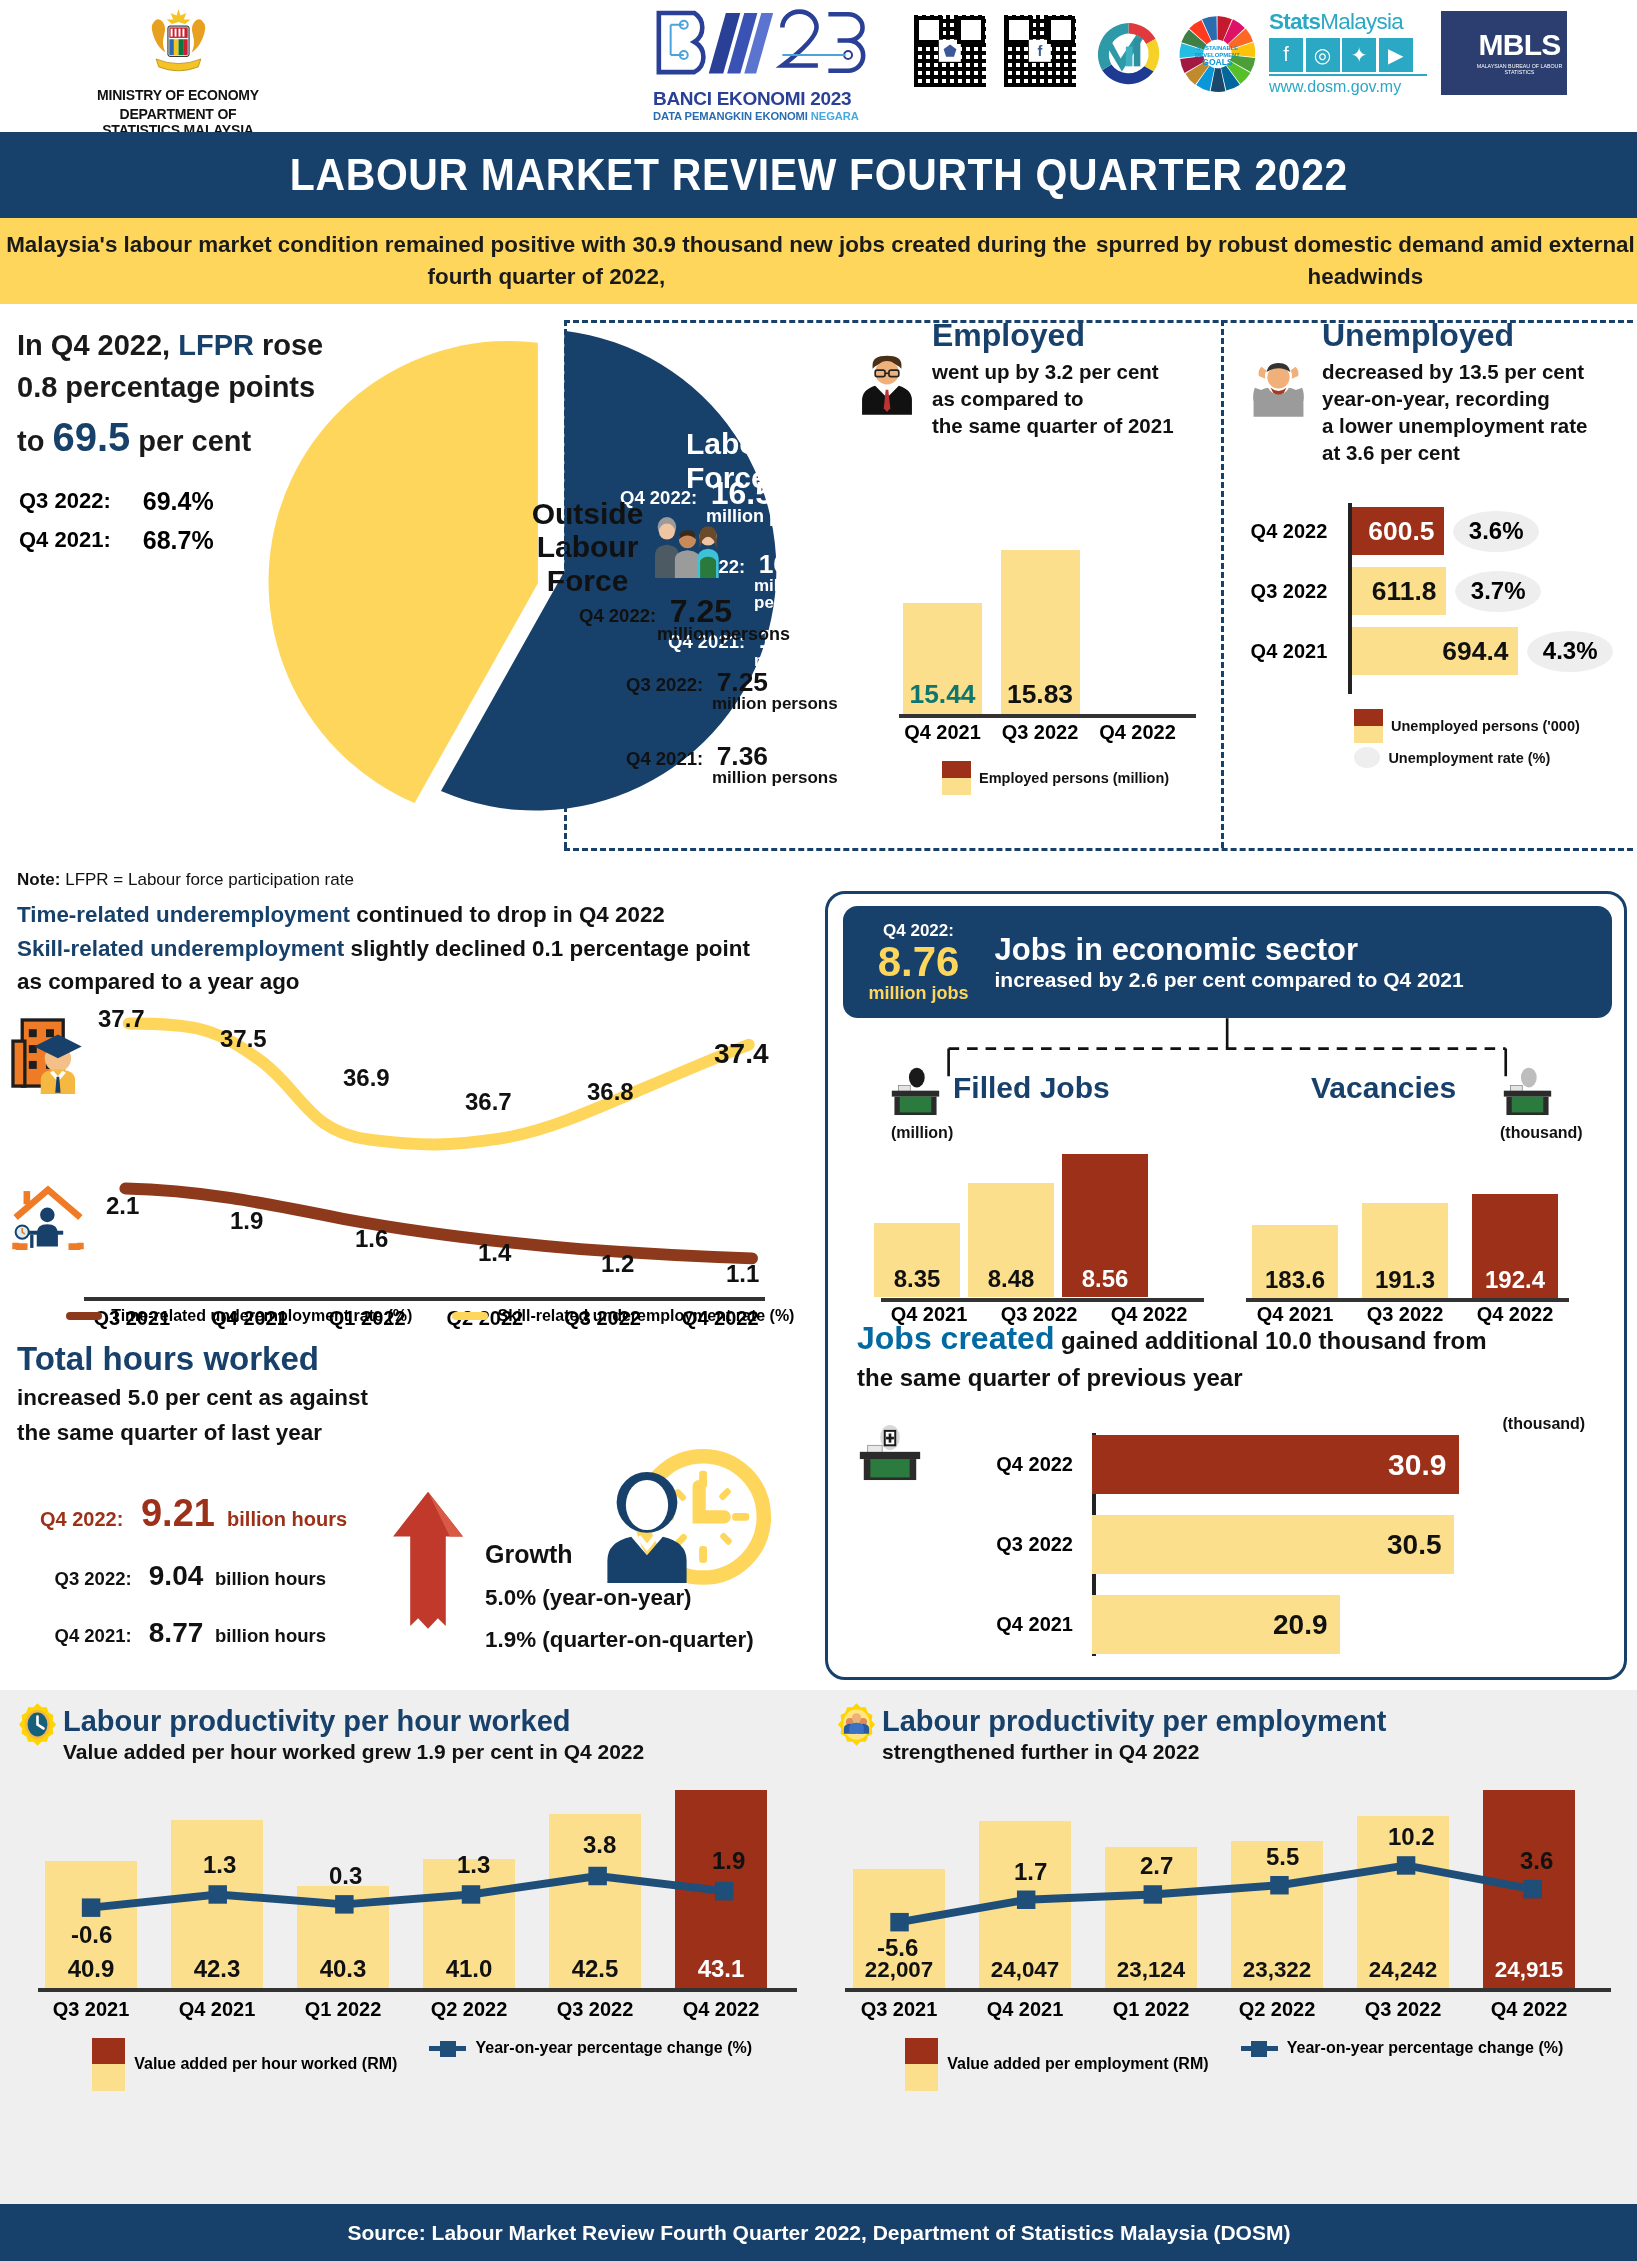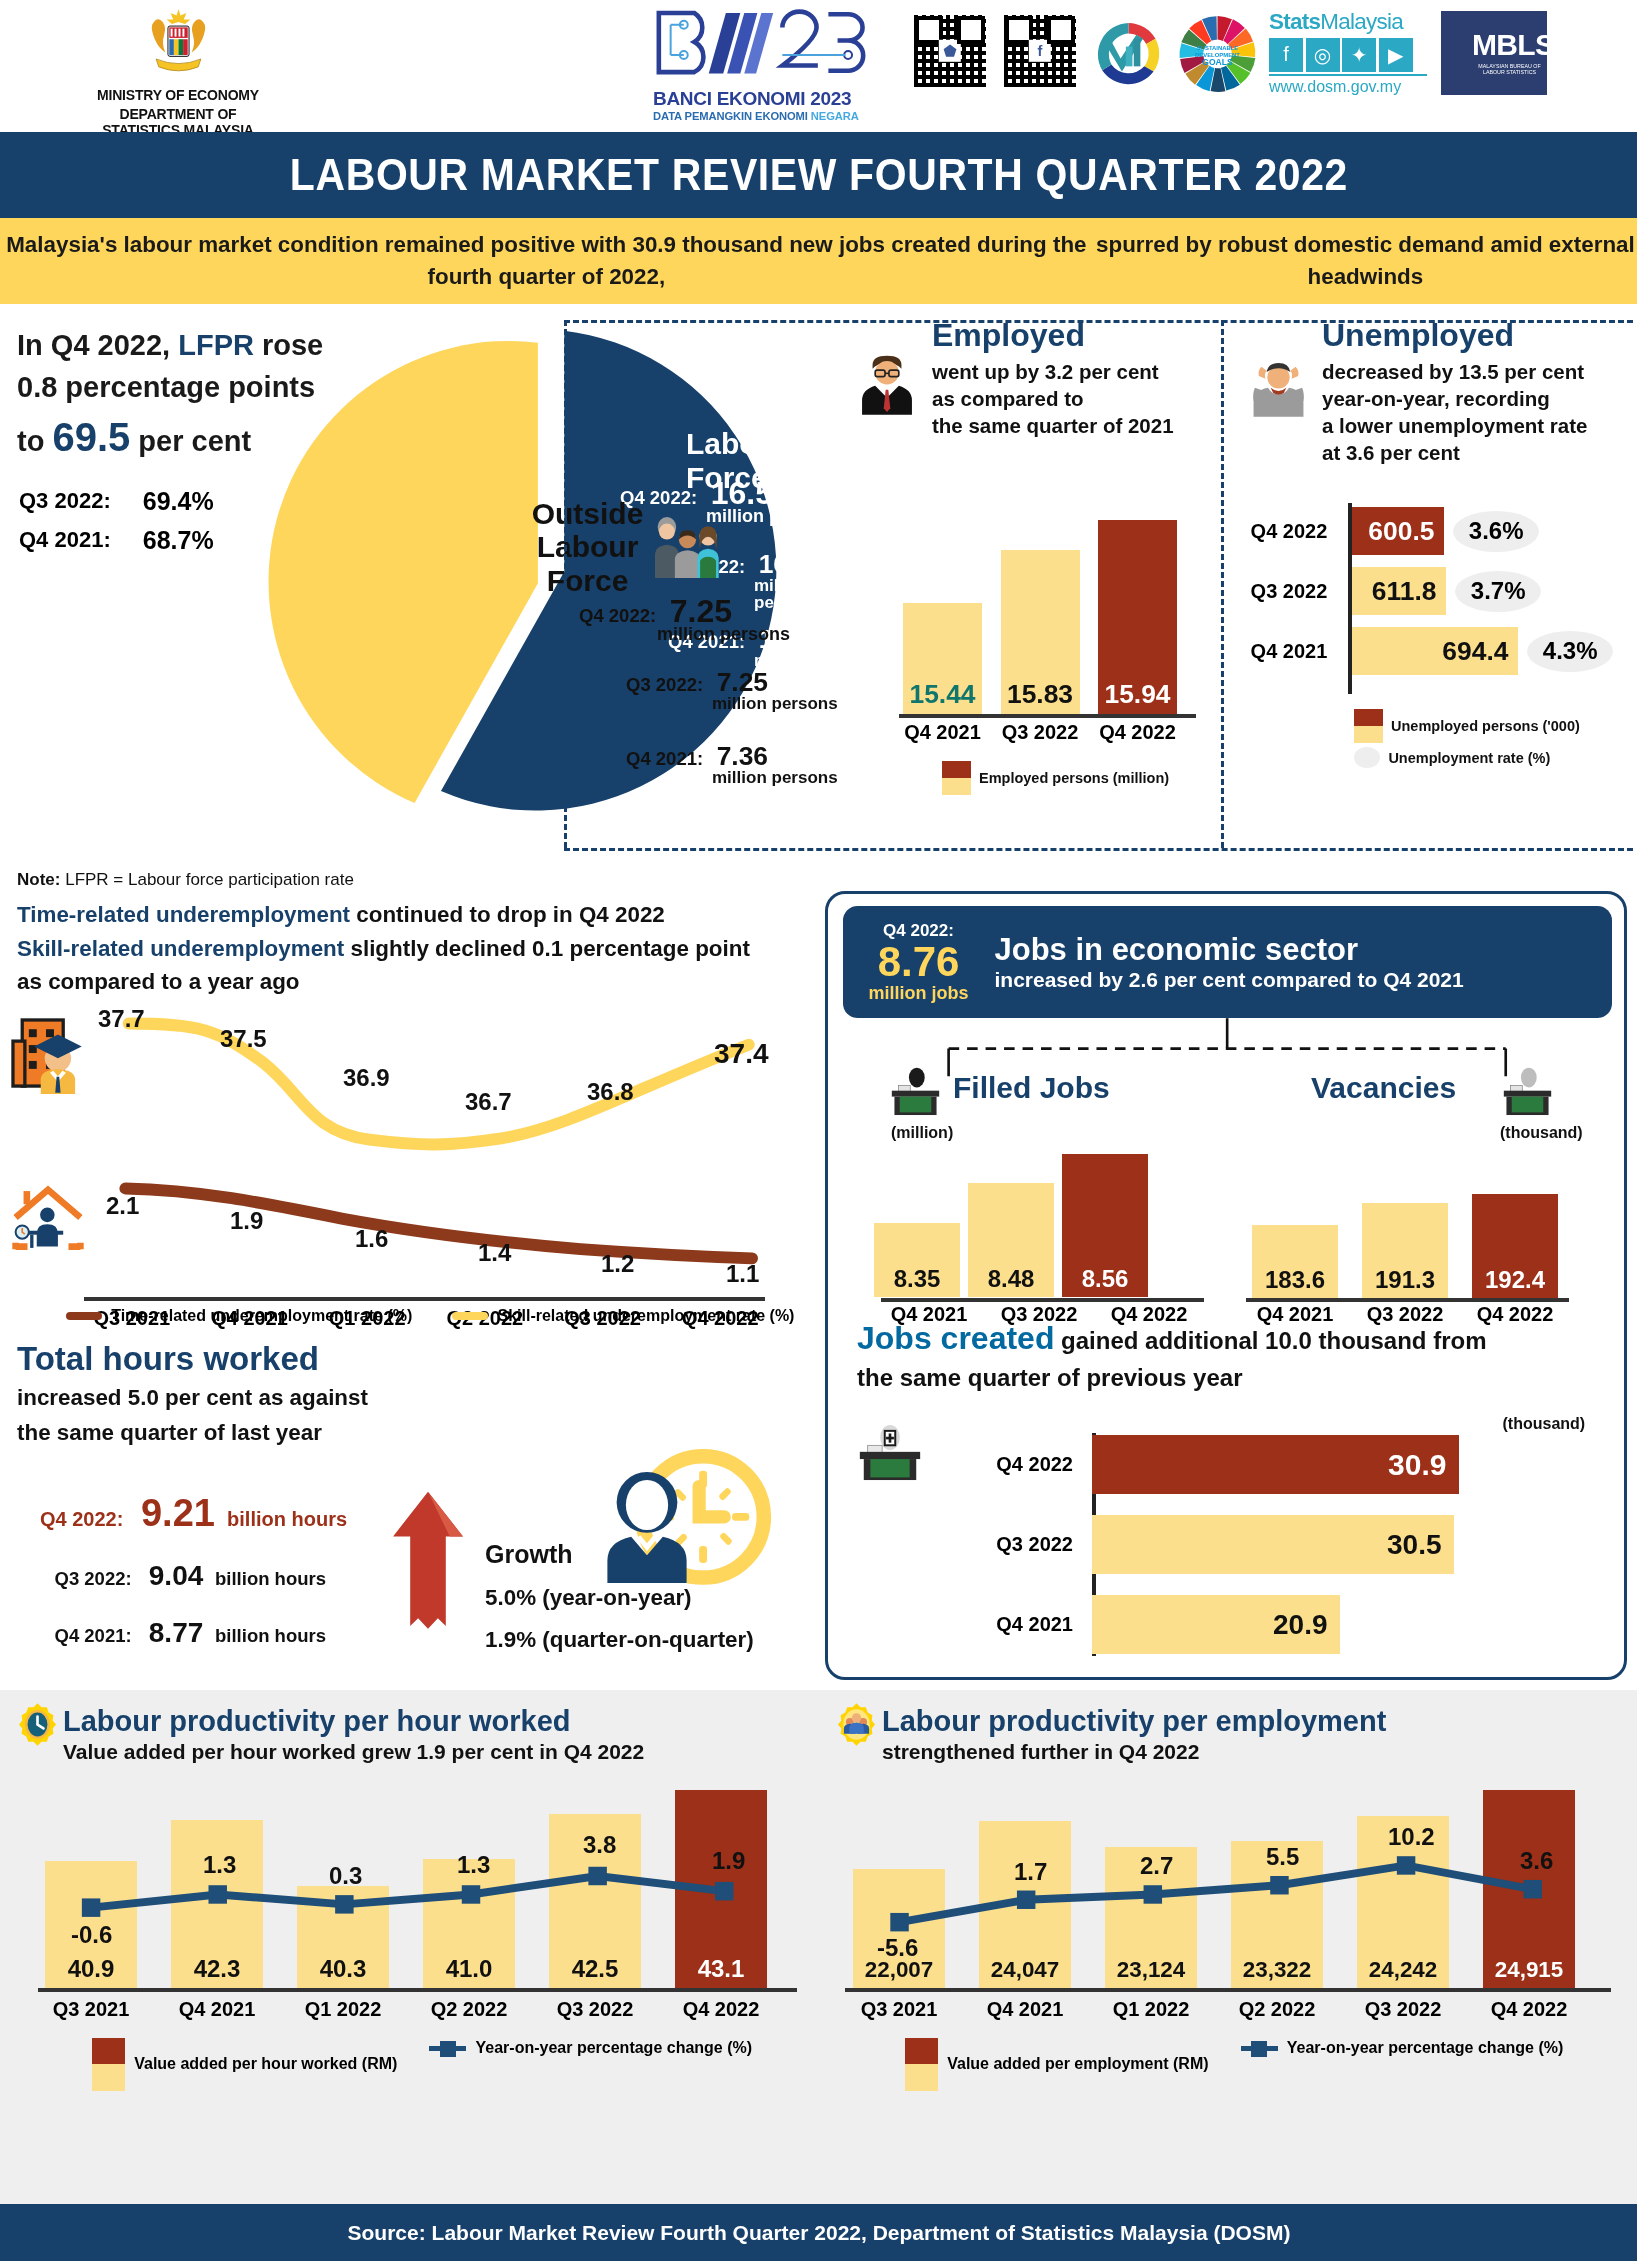--- a/index.html
+++ b/index.html
@@ -41,7 +41,7 @@
   .social { display:flex; gap:2.6px; margin-top:2.6px;}
   .social i { width:34px;height:34px; background:#2aa8c4; color:#fff; display:flex;align-items:center;justify-content:center;font-size:20px;font-style:normal;}
   .statsm-u { font-size:16px; color:#2aa8c4; border-top:2px solid #2aa8c4; margin-top:2.6px; padding-top:1.3px;}
-  .mbls { position:absolute; left:1441px; top:10.6px; width:106px; height:84px; background:#2c3e70; color:#fff; text-align:center; padding-top:17px;padding-left:31px;}
+  .mbls { position:absolute; left:1441px; top:10.6px; width:126px; height:84px; background:#2c3e70; color:#fff; text-align:center; padding-top:17px;padding-left:31px;}
   .mbls-t { font-size:30px; font-weight:bold; letter-spacing:-0.7px;}
   .mbls-s { font-size:5.3px; letter-spacing:0px; margin-top:1.3px;}
 

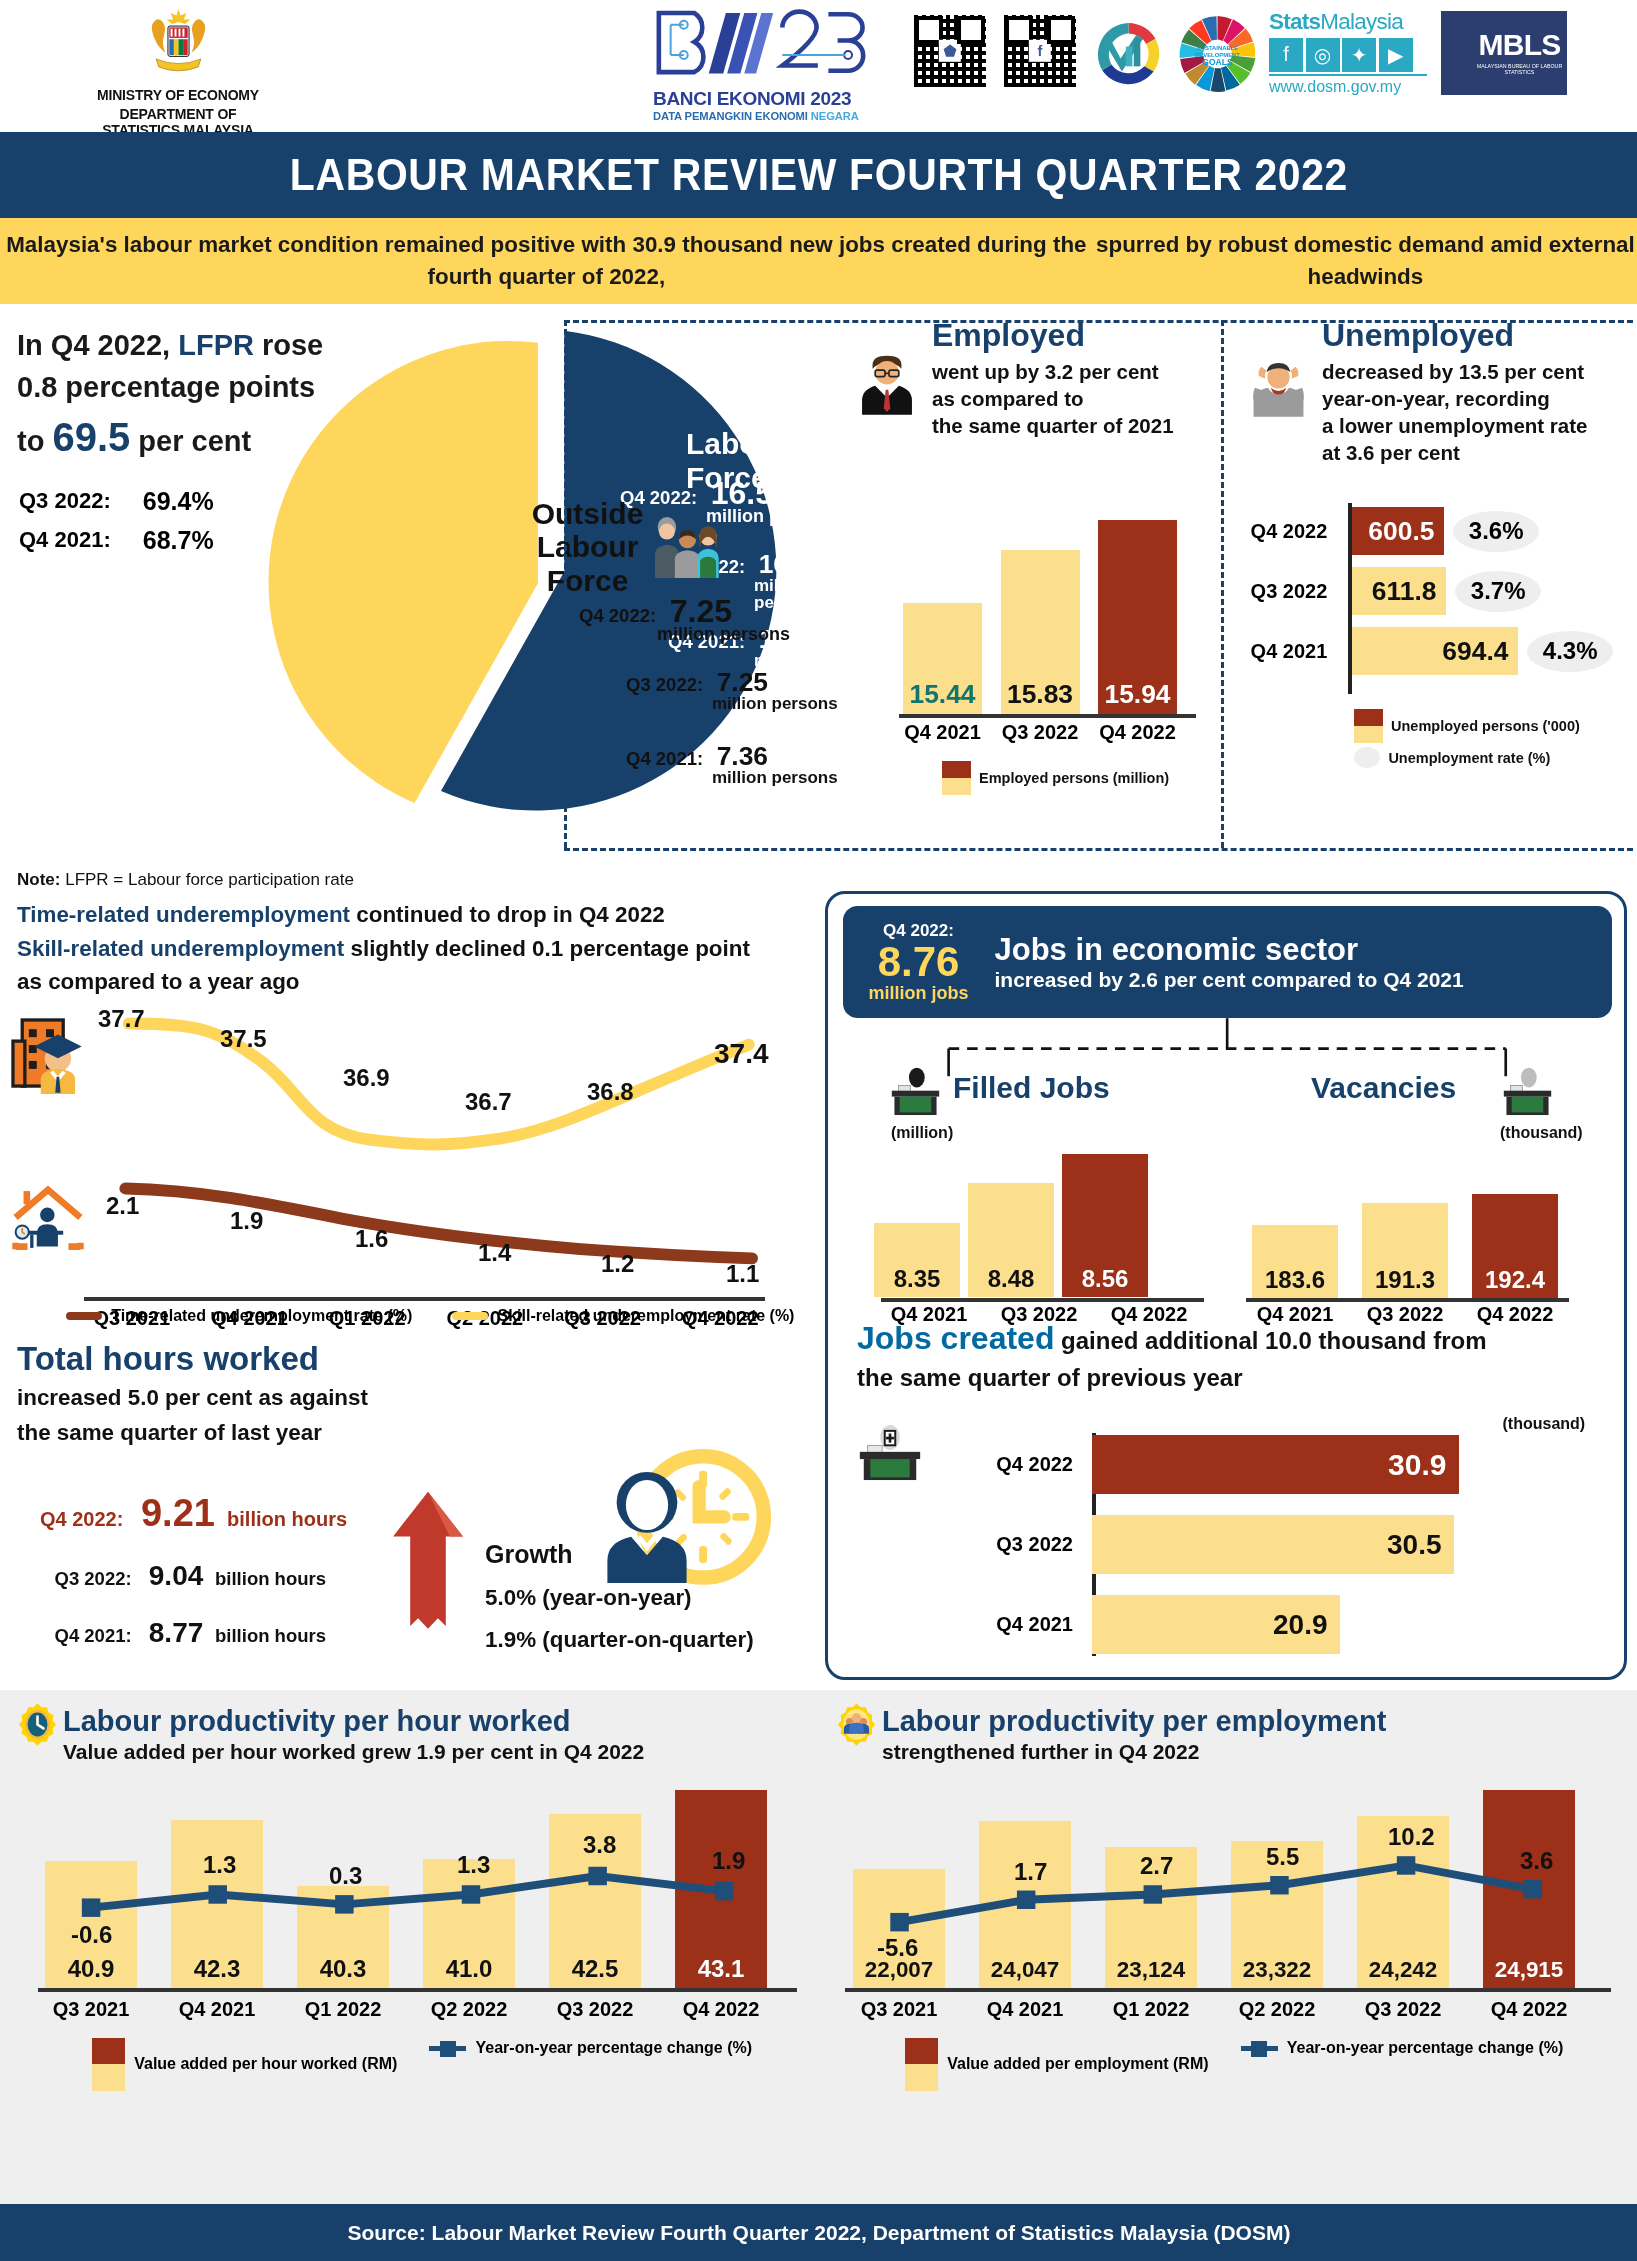--- a/index.html
+++ b/index.html
@@ -433,10 +433,6 @@
       <div class="colbar" style="height:164px">
         <div class="fill" style="height:164px;background:#fbdf8c"></div>
         <div class="val" style="color:#111">15.83</div>
-      </div>
-      <div class="colbar" style="height:194px">
-        <div class="fill" style="height:194px;background:#9c3018"></div>
-        <div class="val" style="color:#fff">15.94</div>
       </div>
     </div>
     <div class="axisline" style="left:41px;top:397px;width:297px;"></div>

